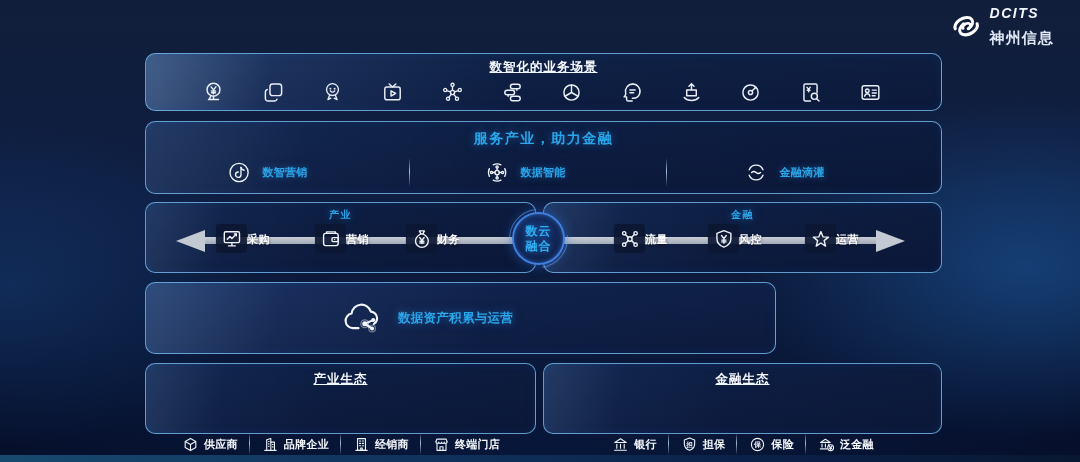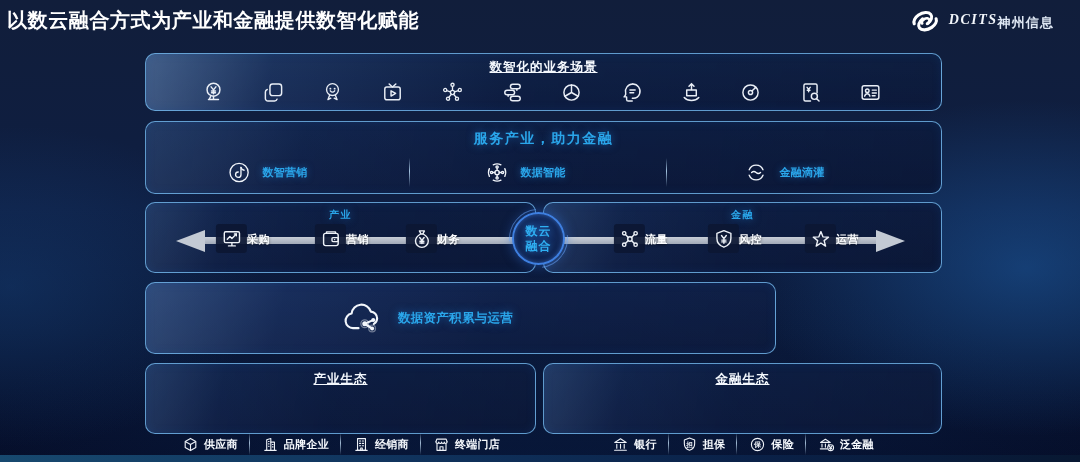--- a/index.html
+++ b/index.html
@@ -289,7 +289,6 @@
 
 <div class="slide">
 
-  <div class="title">以数云融合方式为产业和金融提供数智化赋能</div>
 
   <div class="logo">
     <svg class="logo-mark" viewBox="0 0 24 24">

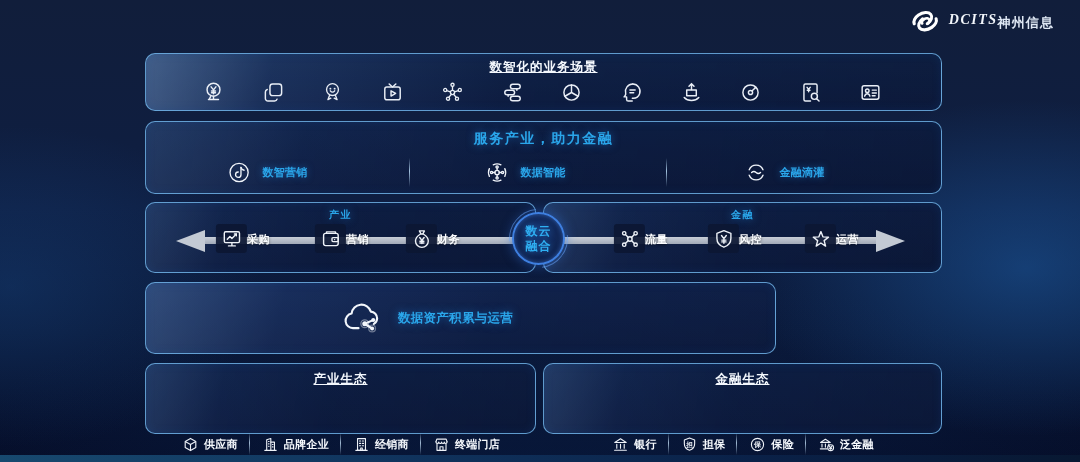--- a/index.html
+++ b/index.html
@@ -21,7 +21,7 @@
   }
   .logo { position:absolute; right:26px; top:6px; display:flex; align-items:center; gap:7px; }
   .logo-mark { width:34px; height:30px; }
-  .logo-text { display:flex; flex-direction:row; line-height:1;font-family:Liberation Serif, serif; }
+  .logo-text { display:flex; flex-direction:column; line-height:1; }
   .logo-brand { font-size:14px; font-weight:700; letter-spacing:1.5px; color:#f2f6fb; font-style:italic; }
   .logo-co { font-size:13px; letter-spacing:1.1px; color:#dfe8f4; margin-top:3px; font-weight:700; }
   

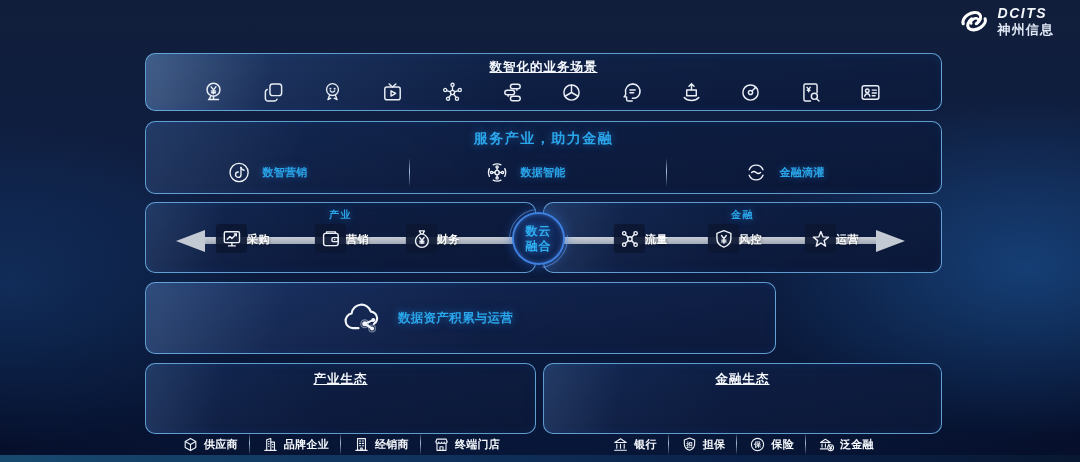--- a/index.html
+++ b/index.html
@@ -23,7 +23,7 @@
   .logo-mark { width:34px; height:30px; }
   .logo-text { display:flex; flex-direction:column; line-height:1; }
   .logo-brand { font-size:14px; font-weight:700; letter-spacing:1.5px; color:#f2f6fb; font-style:italic; }
-  .logo-co { font-size:13px; letter-spacing:1.1px; color:#dfe8f4; margin-top:3px; font-weight:700; }
+  .logo-co { font-size:15px; letter-spacing:1.1px; color:#dfe8f4; margin-top:10px; font-weight:700; }
   
   .box {
     position:absolute; border:1.5px solid rgba(110,178,230,.85); border-radius:10px;

